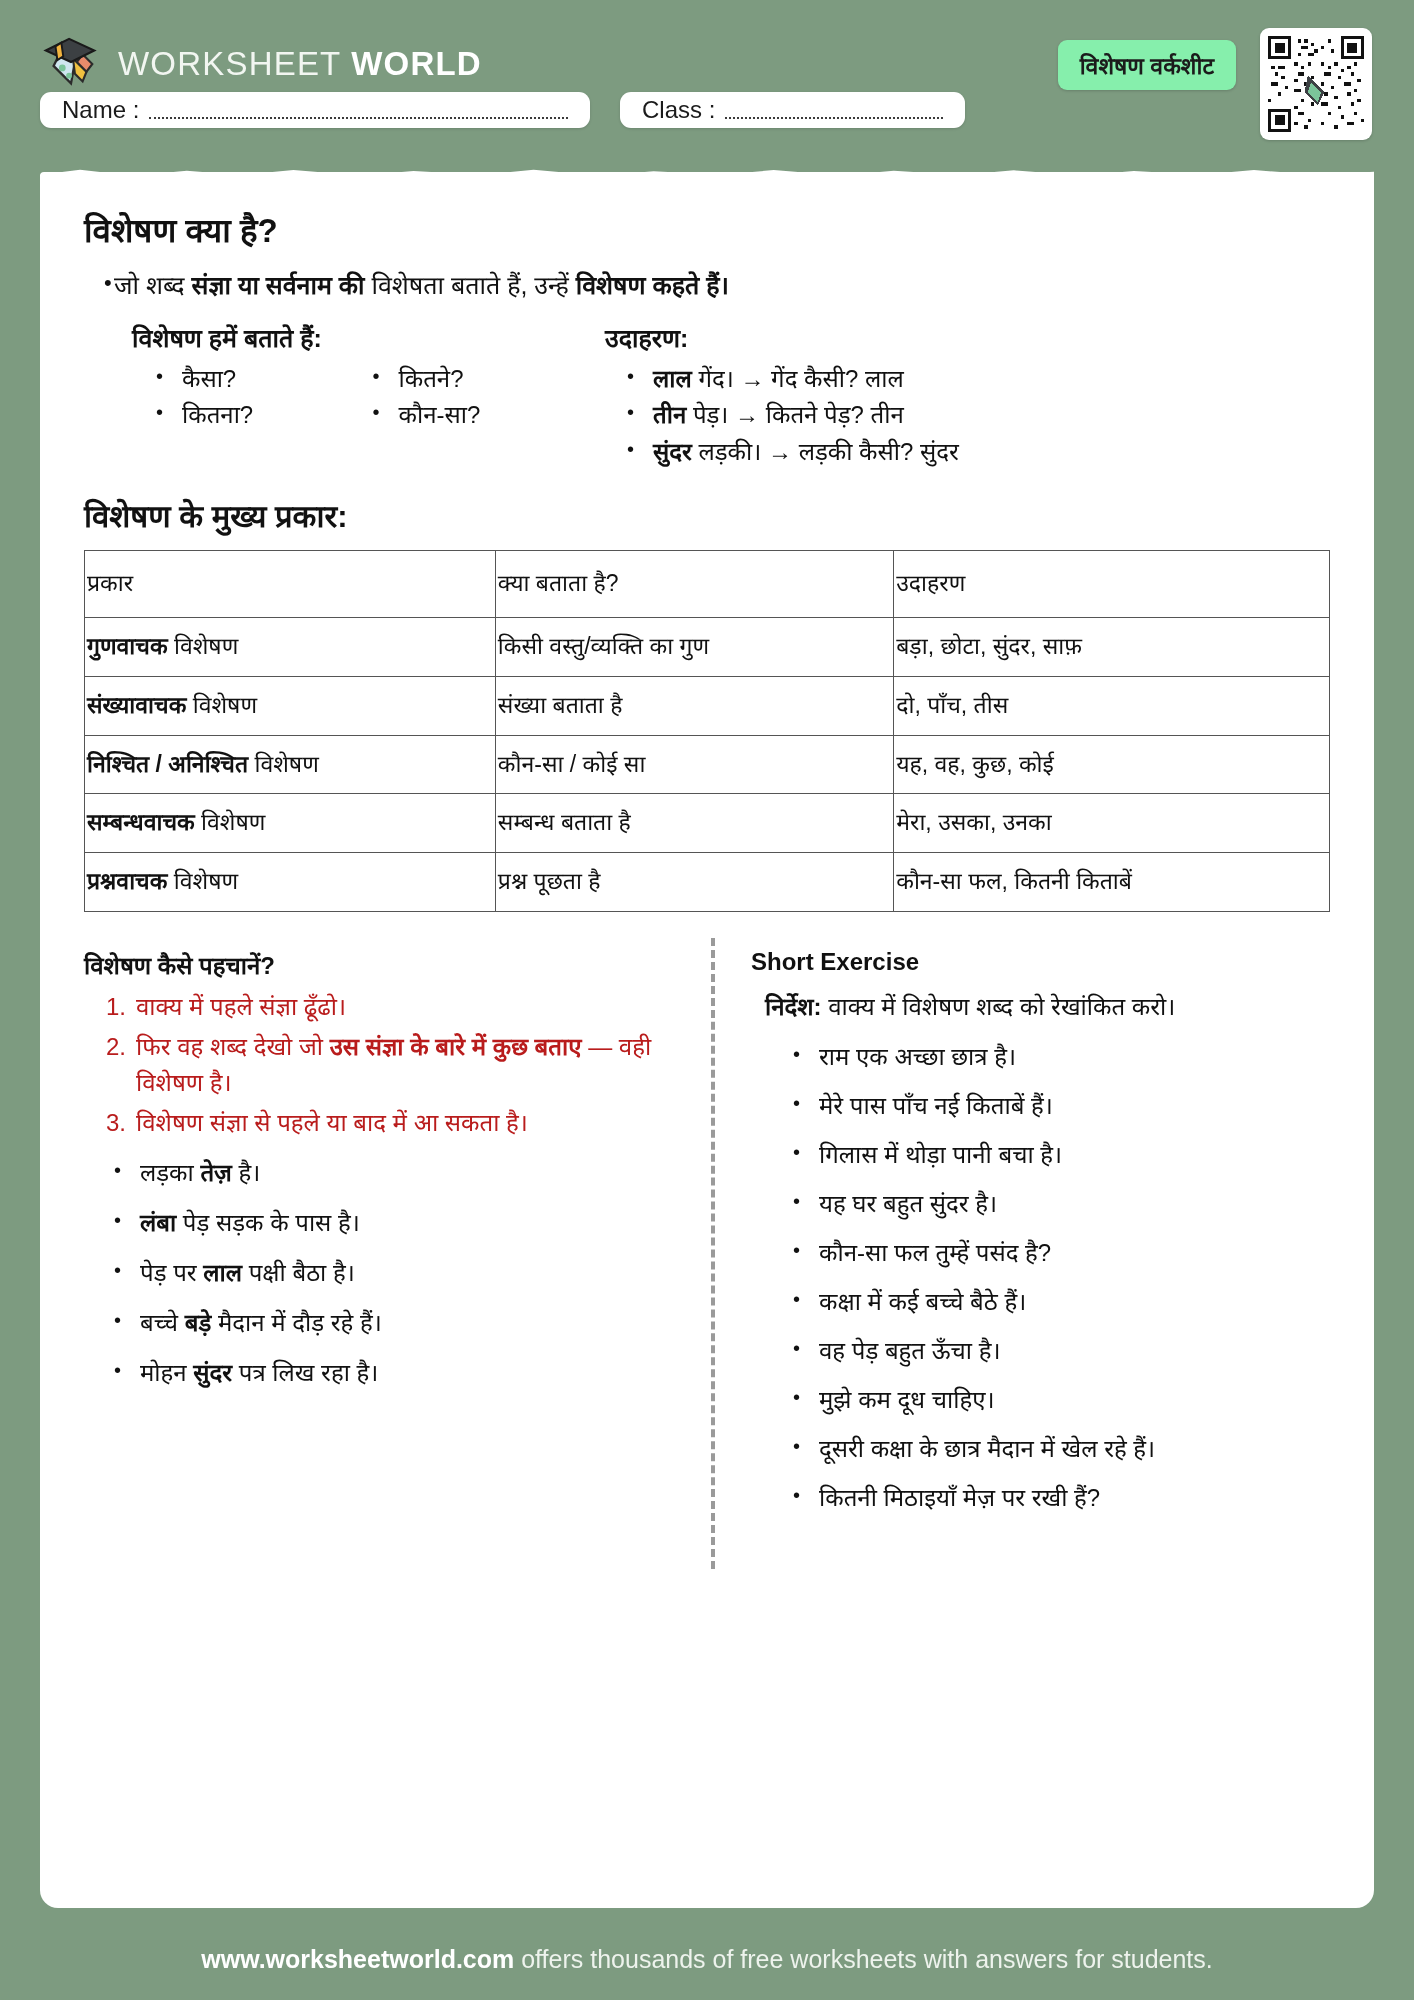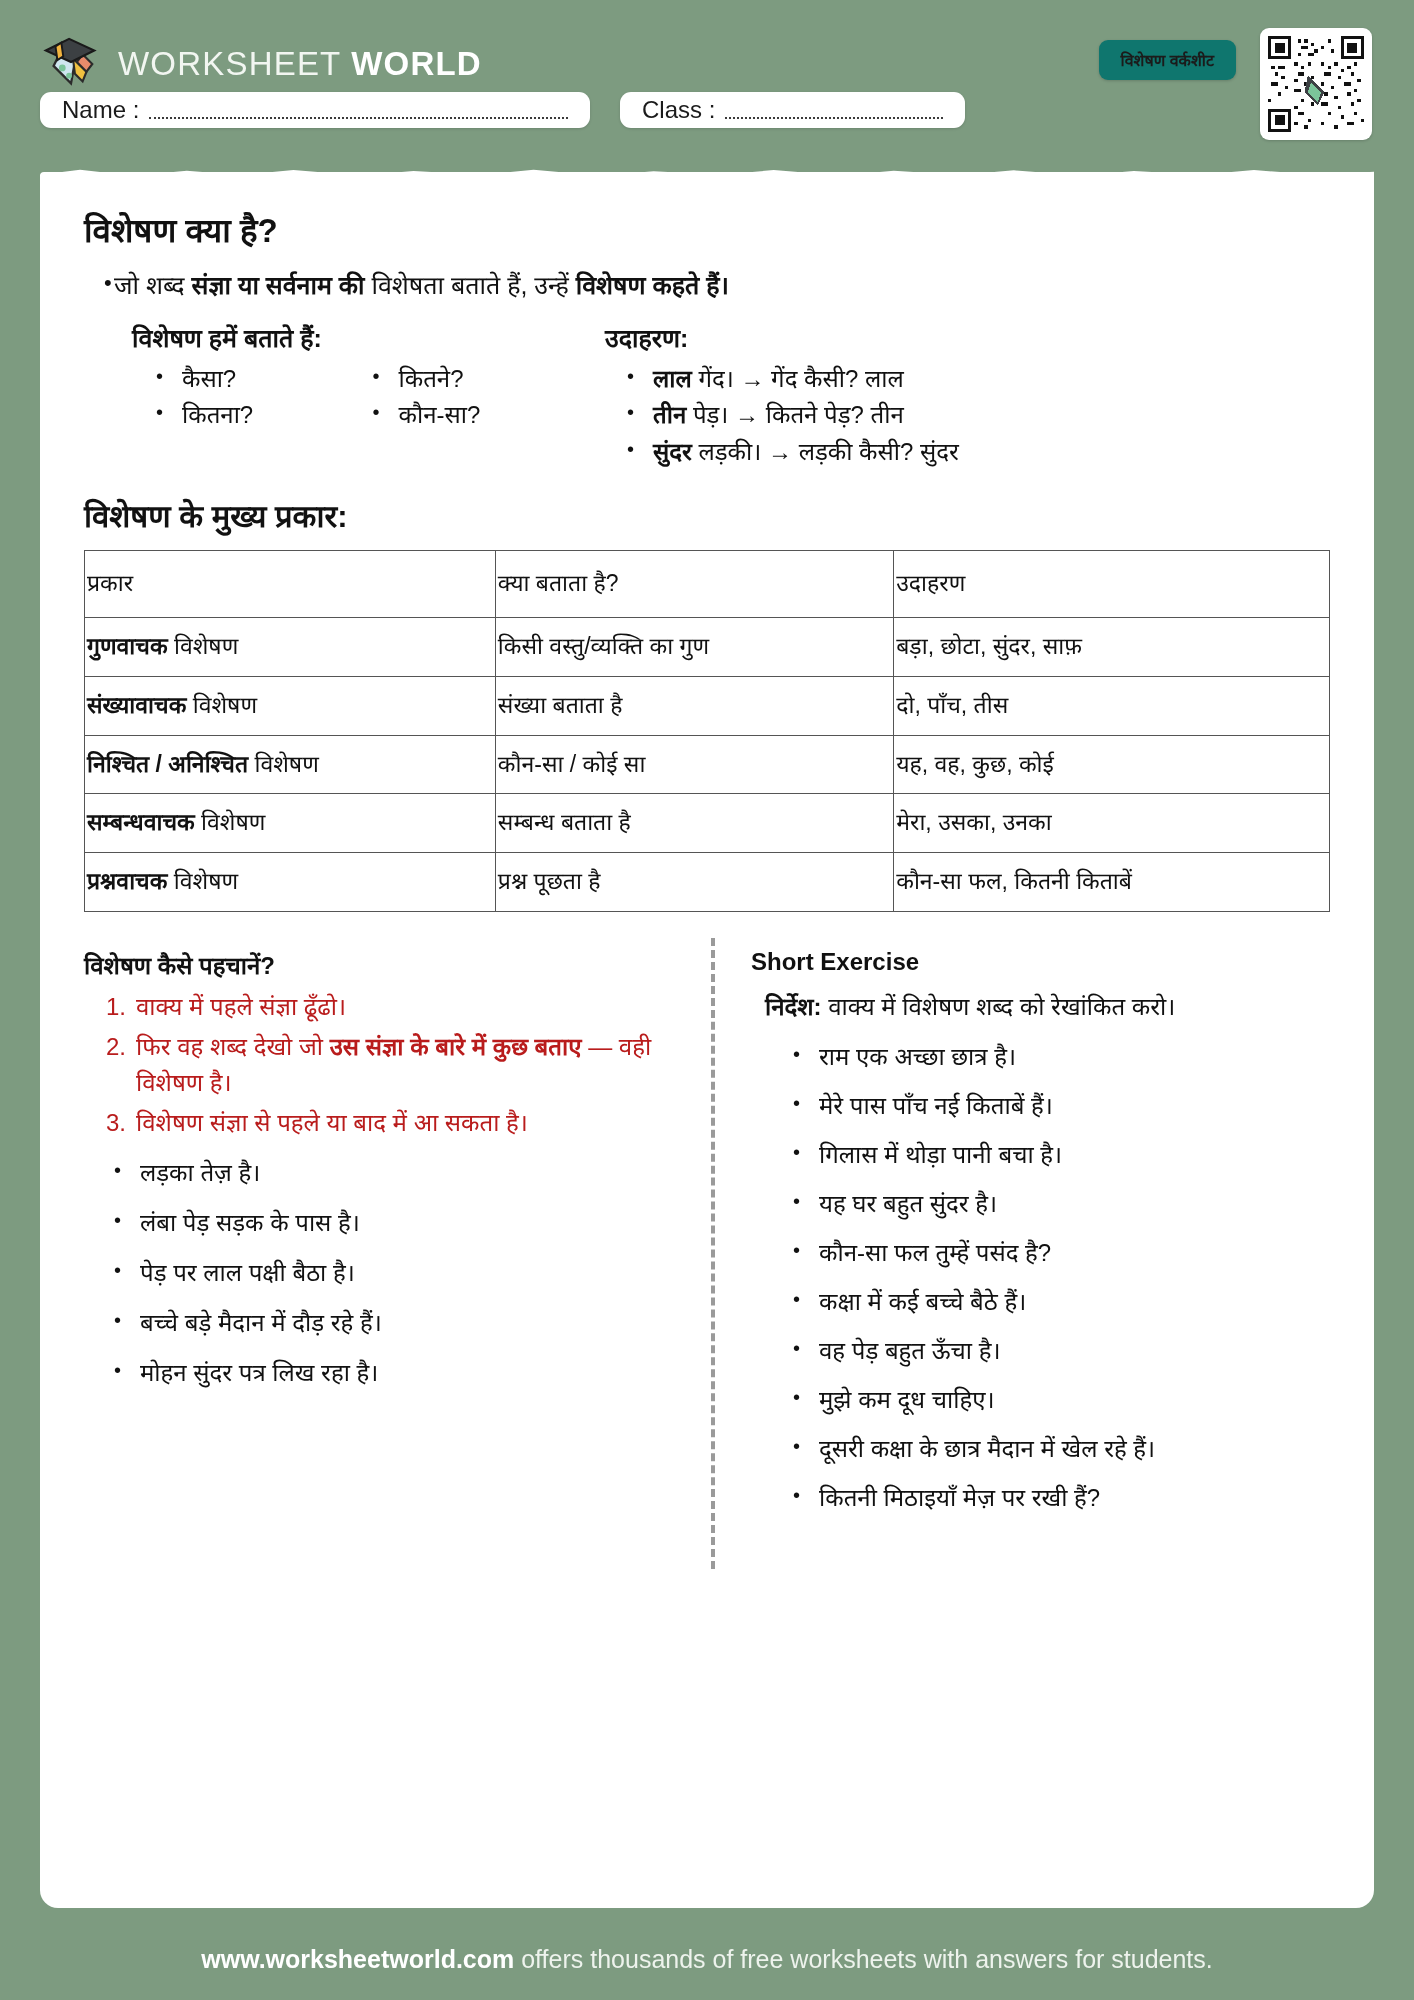--- a/index.html
+++ b/index.html
@@ -47,10 +47,10 @@
     position: absolute;
     right: 178px;
     top: 40px;
-    background: #0f766e;
+    background: #86efac;
     border-radius: 9px;
     padding: 9px 22px;
-    font-size: 16px;
+    font-size: 23px;
     font-weight: 700;
     color: #1b1b1b;
     box-shadow: 0 1px 3px rgba(0,0,0,.18);

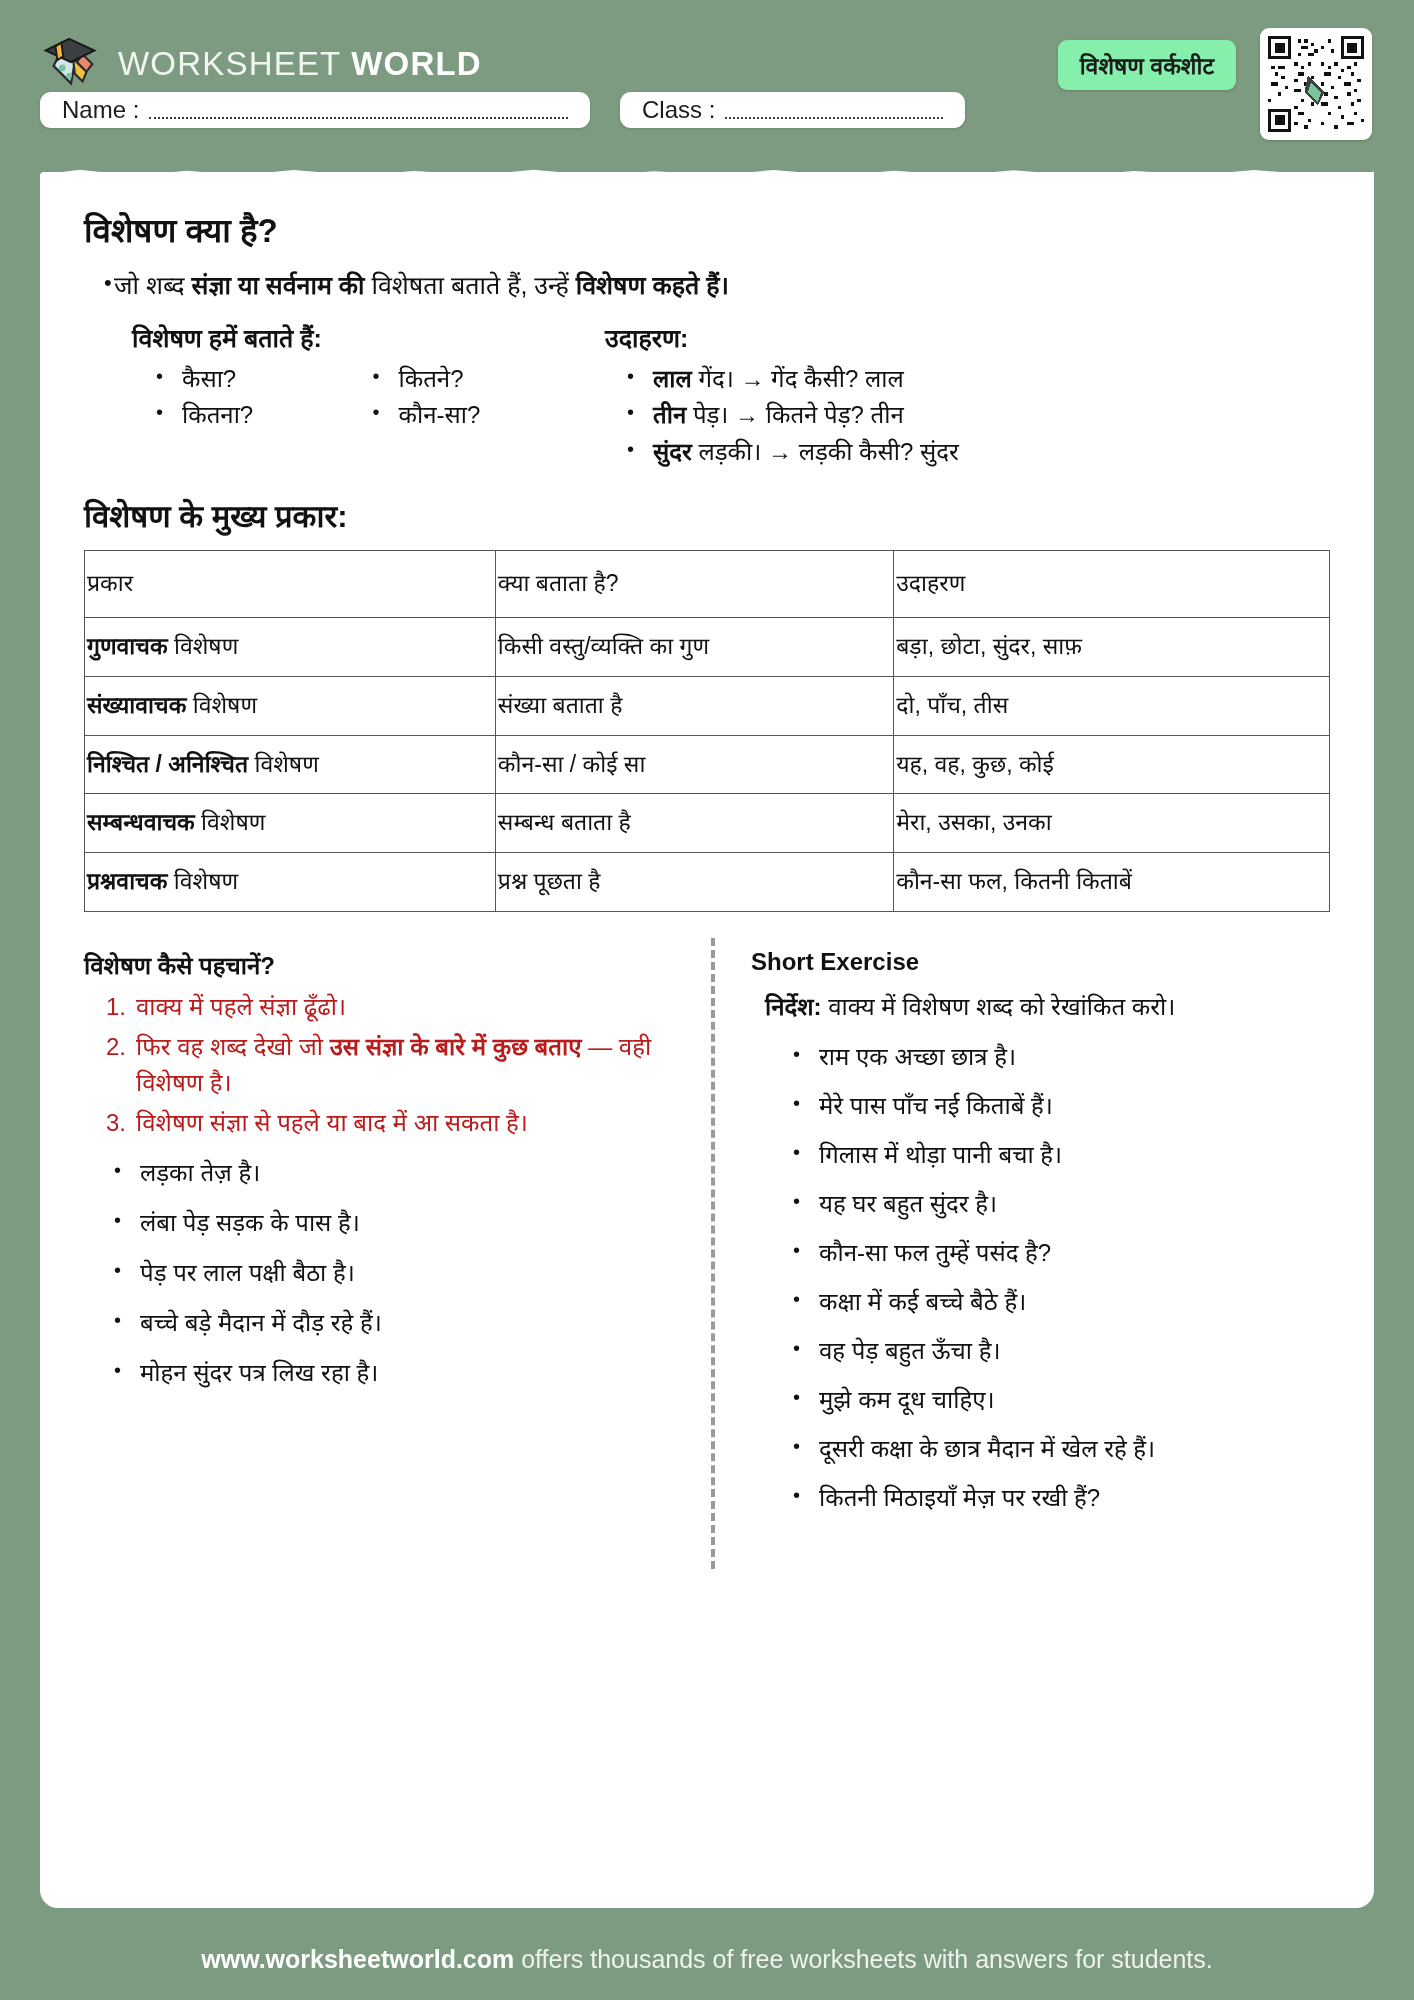--- a/index.html
+++ b/index.html
@@ -262,7 +262,7 @@
     left: 0;
     font-size: 20px;
   }
-  ul.exs li b { font-weight: 400; }
+  ul.exs li b { font-weight: 700; }
 
   .directive {
     font-size: 24px;

